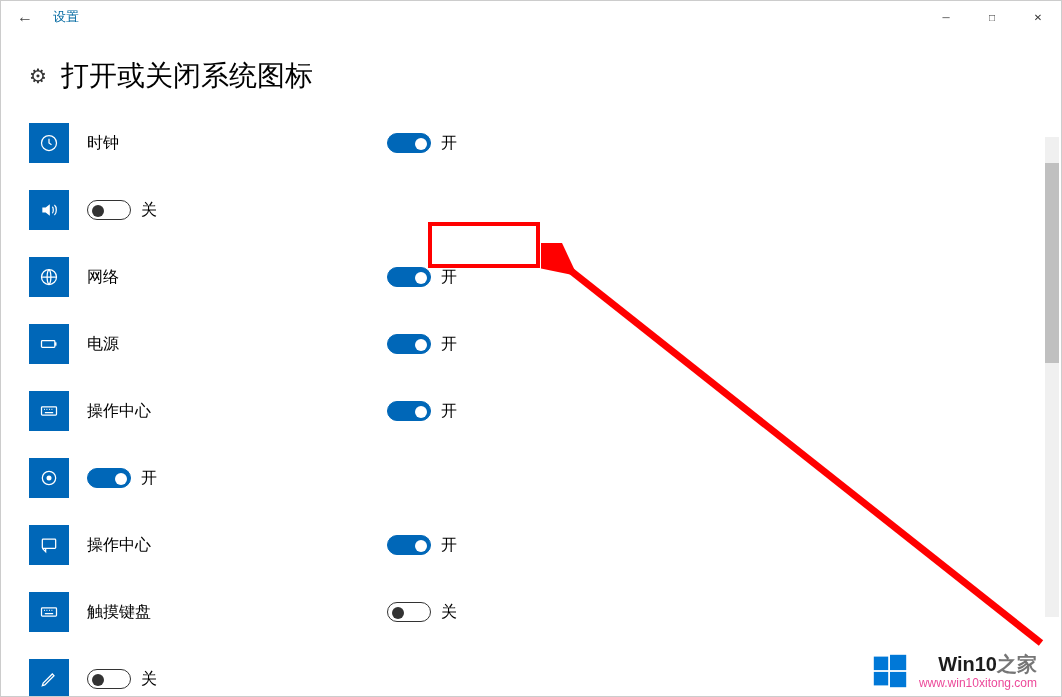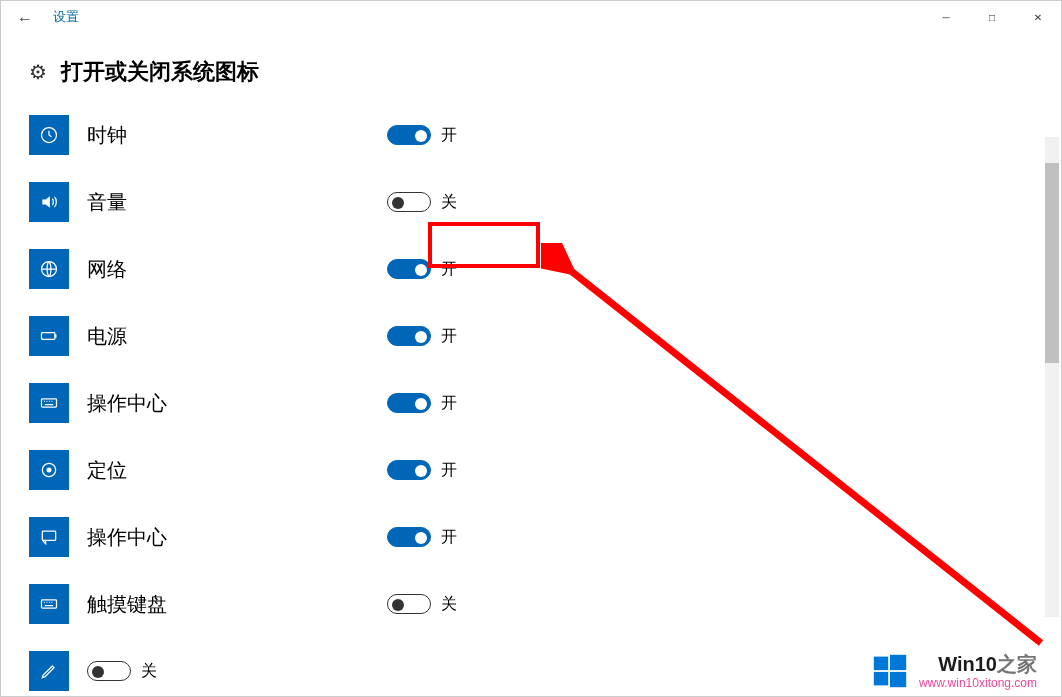--- a/index.html
+++ b/index.html
@@ -13,7 +13,7 @@
   .content { padding:24px 28px 0 28px; position:relative; height:calc(100% - 32px); overflow:hidden;}
   .page-header { display:flex; align-items:center; gap:14px; margin-bottom:28px; }
   .gear { font-size:20px; color:#333; }
-  .page-title { font-size:22px; font-weight:700; }
+  .page-title { font-size:28px; font-weight:400; }
   .row { display:flex; align-items:center; height:40px; margin-bottom:27px; }
   .icon-box { width:40px; height:40px; background:#0067b8; display:flex; align-items:center; justify-content:center; color:#fff; margin-right:18px;}
   .icon-box svg { width:20px; height:20px; fill:none; stroke:#fff; stroke-width:1.5; }

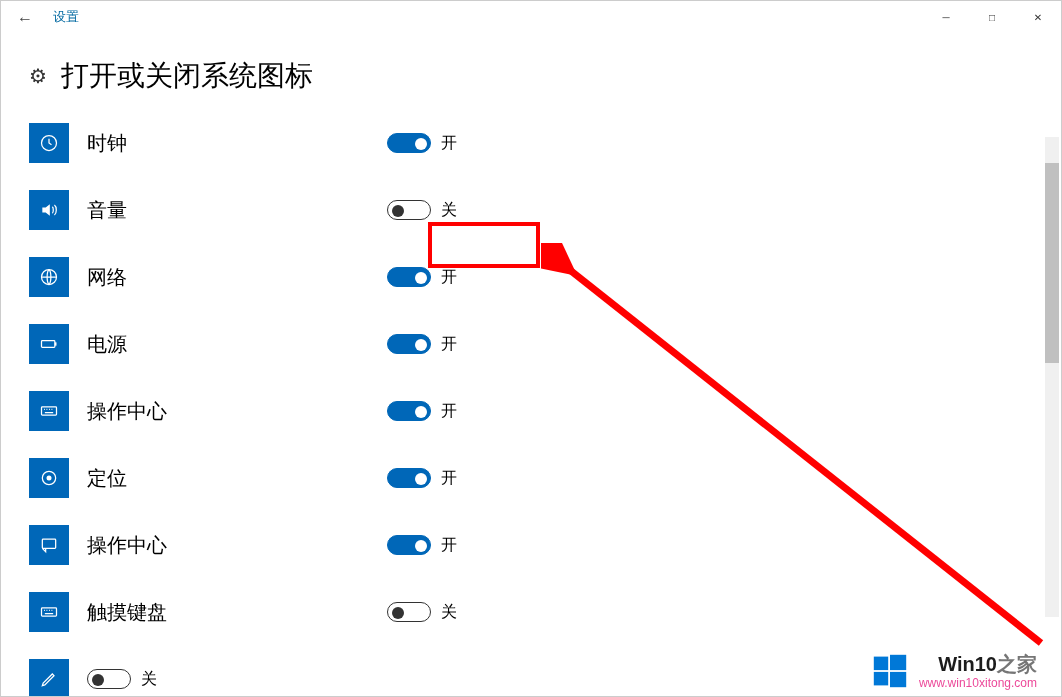--- a/index.html
+++ b/index.html
@@ -17,7 +17,7 @@
   .row { display:flex; align-items:center; height:40px; margin-bottom:27px; }
   .icon-box { width:40px; height:40px; background:#0067b8; display:flex; align-items:center; justify-content:center; color:#fff; margin-right:18px;}
   .icon-box svg { width:20px; height:20px; fill:none; stroke:#fff; stroke-width:1.5; }
-  .label { width:300px; font-size:20px; color:#000; }
+  .label { width:300px; font-size:16px; color:#000; }
   .toggle-area { display:flex; align-items:center; gap:10px; position:relative;}
   .toggle { width:44px; height:20px; border-radius:10px; position:relative; cursor:pointer; }
   .toggle .knob { width:12px; height:12px; border-radius:50%; position:absolute; top:3.5px; }

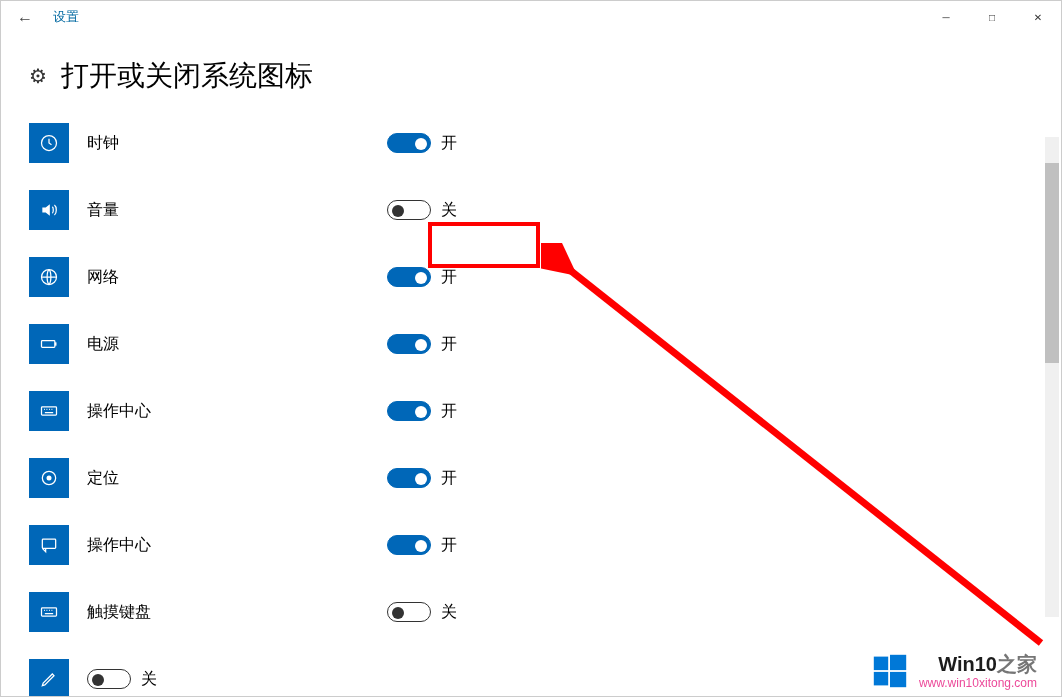--- a/index.html
+++ b/index.html
@@ -80,7 +80,6 @@
               <path d="M16 8c1.5 1 1.5 7 0 8M18.5 6c3 2 3 10 0 12"></path>
             </svg>
           </div>
-          <div class="label">音量</div>
           <div class="toggle-area">
             <div class="toggle off">
               <div class="knob"></div>

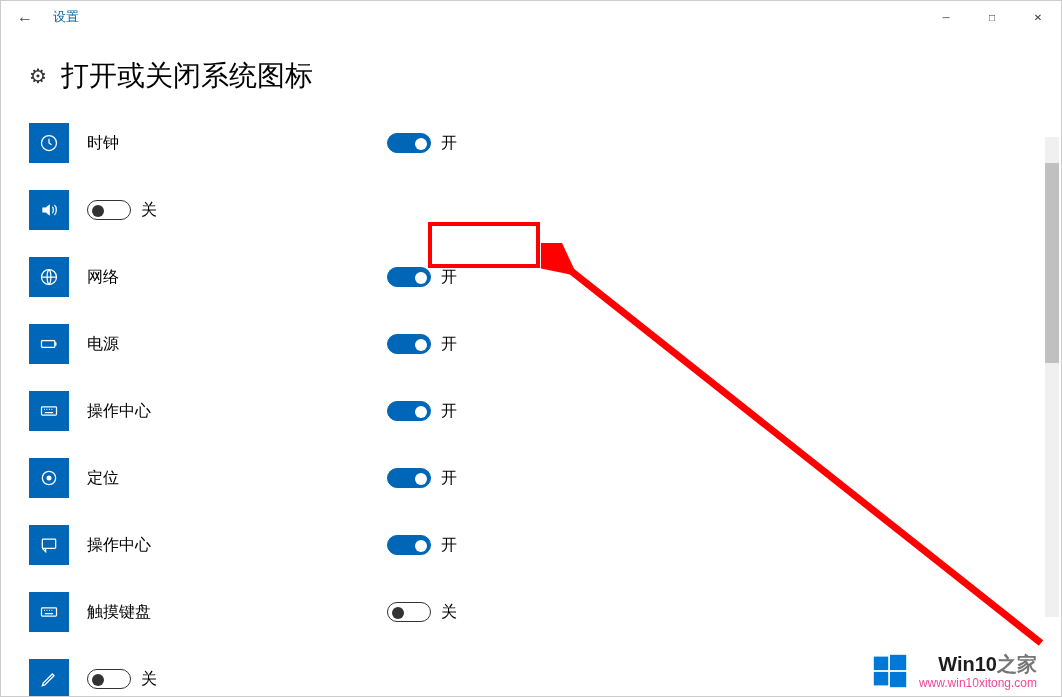--- a/index.html
+++ b/index.html
@@ -139,7 +139,6 @@
               <circle cx="12" cy="12" r="3" fill="#fff" stroke="none"></circle>
             </svg>
           </div>
-          <div class="label">定位</div>
           <div class="toggle-area">
             <div class="toggle on">
               <div class="knob"></div>

